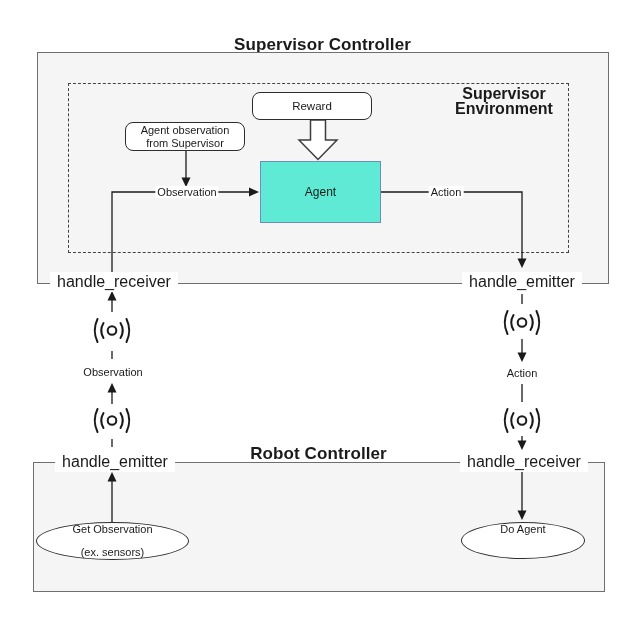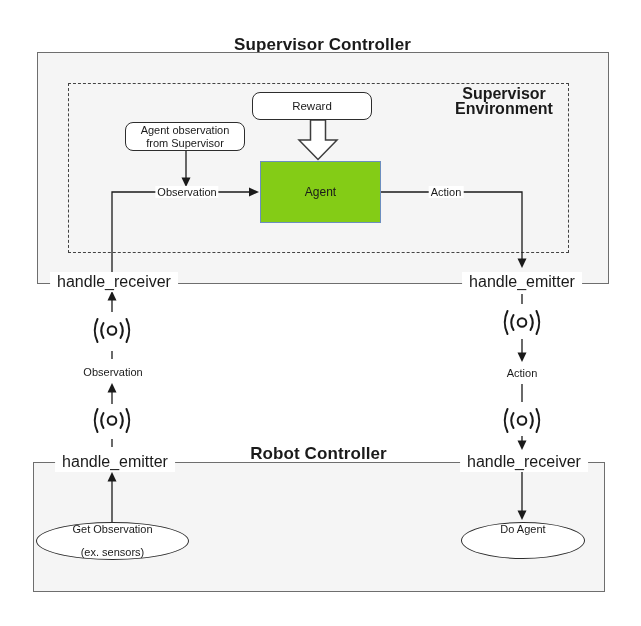--- a/index.html
+++ b/index.html
@@ -27,7 +27,7 @@
     justify-content:center; font-size:11.5px; line-height:13px; text-align:center;
   }
   .agent-node {
-    position:absolute; background:#84cc16; border:1px solid #6c8ebf;
+    position:absolute; background:#5eead4; border:1px solid #6c8ebf;
     display:flex; align-items:center; justify-content:center; font-size:12px;
   }
   .ellipse-node {

